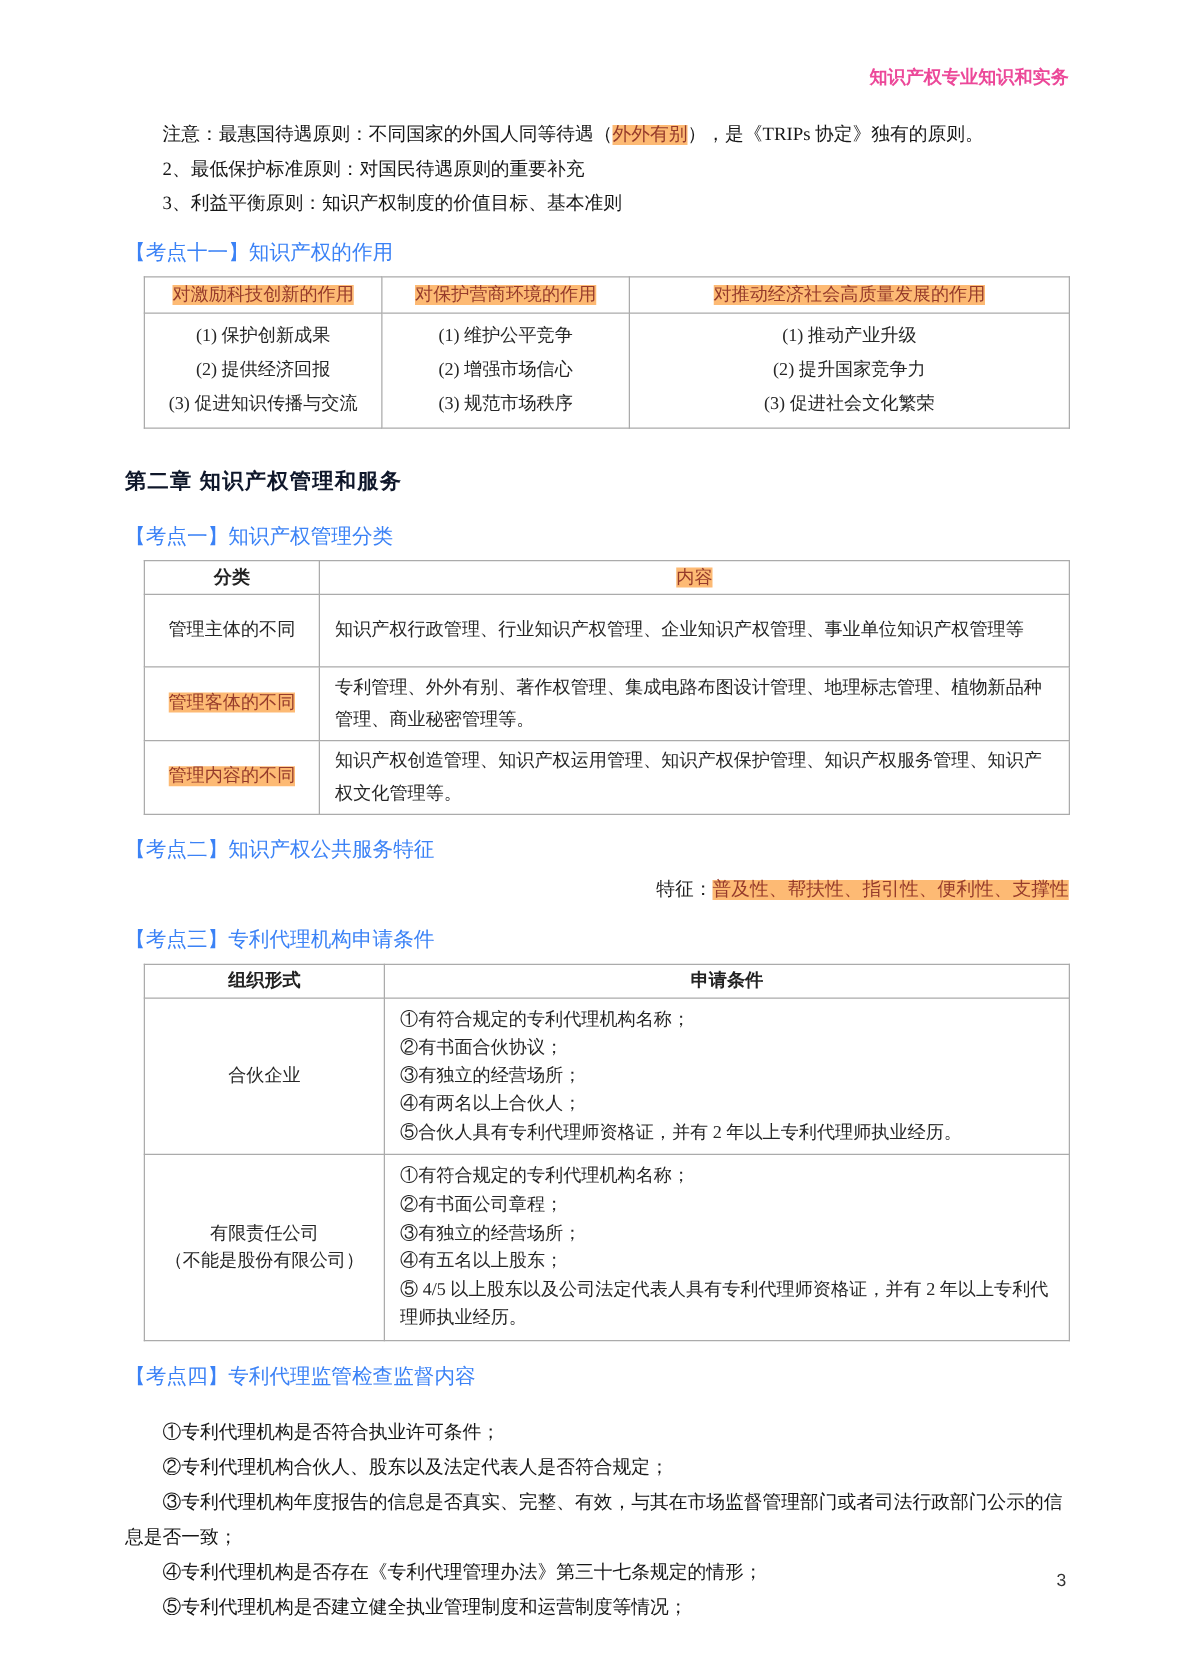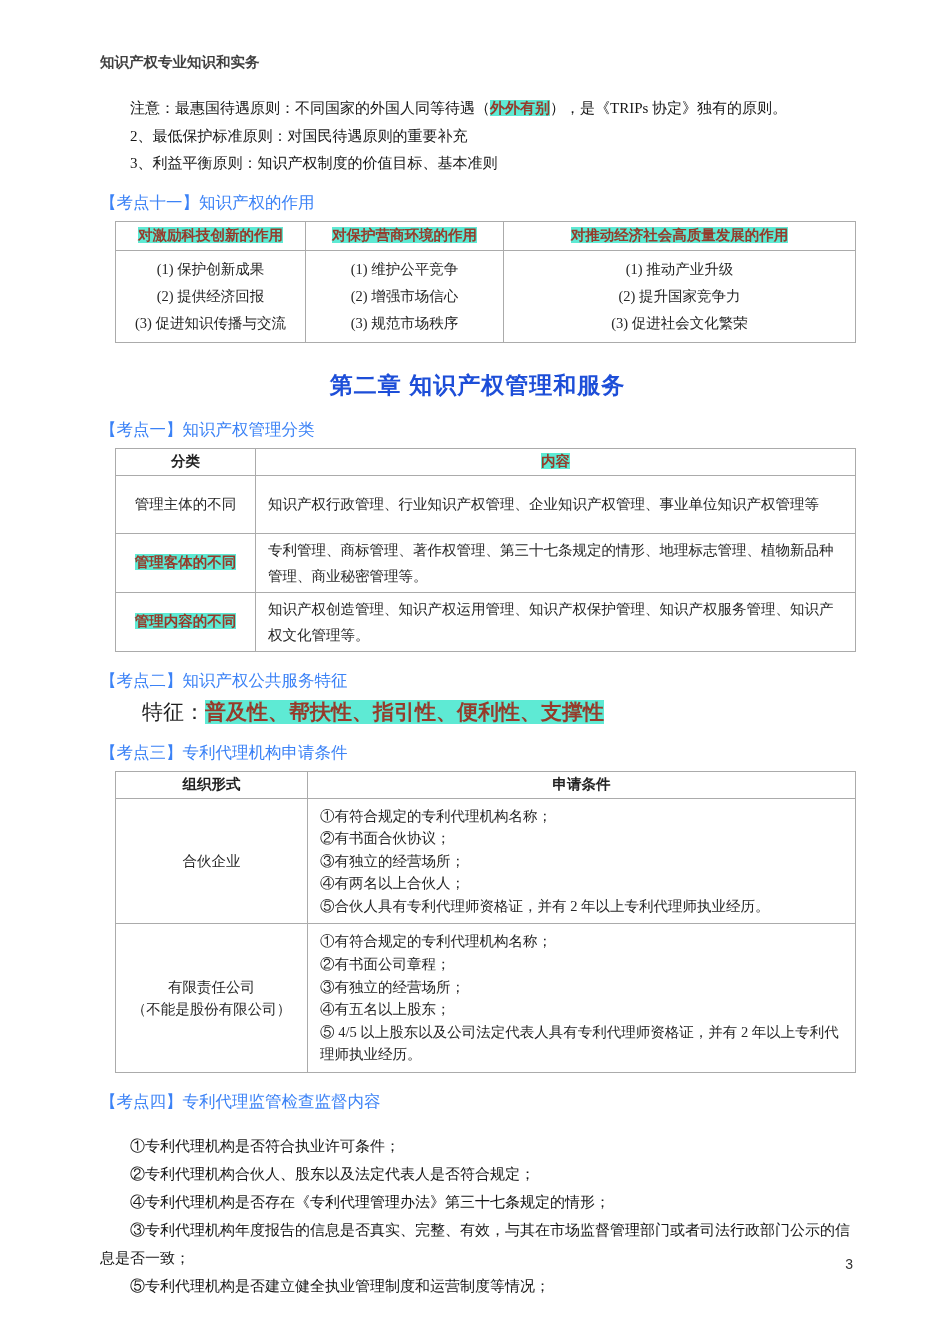--- a/index.html
+++ b/index.html
@@ -17,12 +17,12 @@
     padding:52px 95px 0 100px;
   }
   .doc-header {
-    text-align:left;
+    text-align:right;
     font-family:"Liberation Sans","DejaVu Sans",sans-serif;
     font-weight:bold;
     font-size:14.5px;
     line-height:20px;
-    color:#404040;
+    color:#ec4899;
   }
   .intro { margin-top:23px; }
   .intro p {

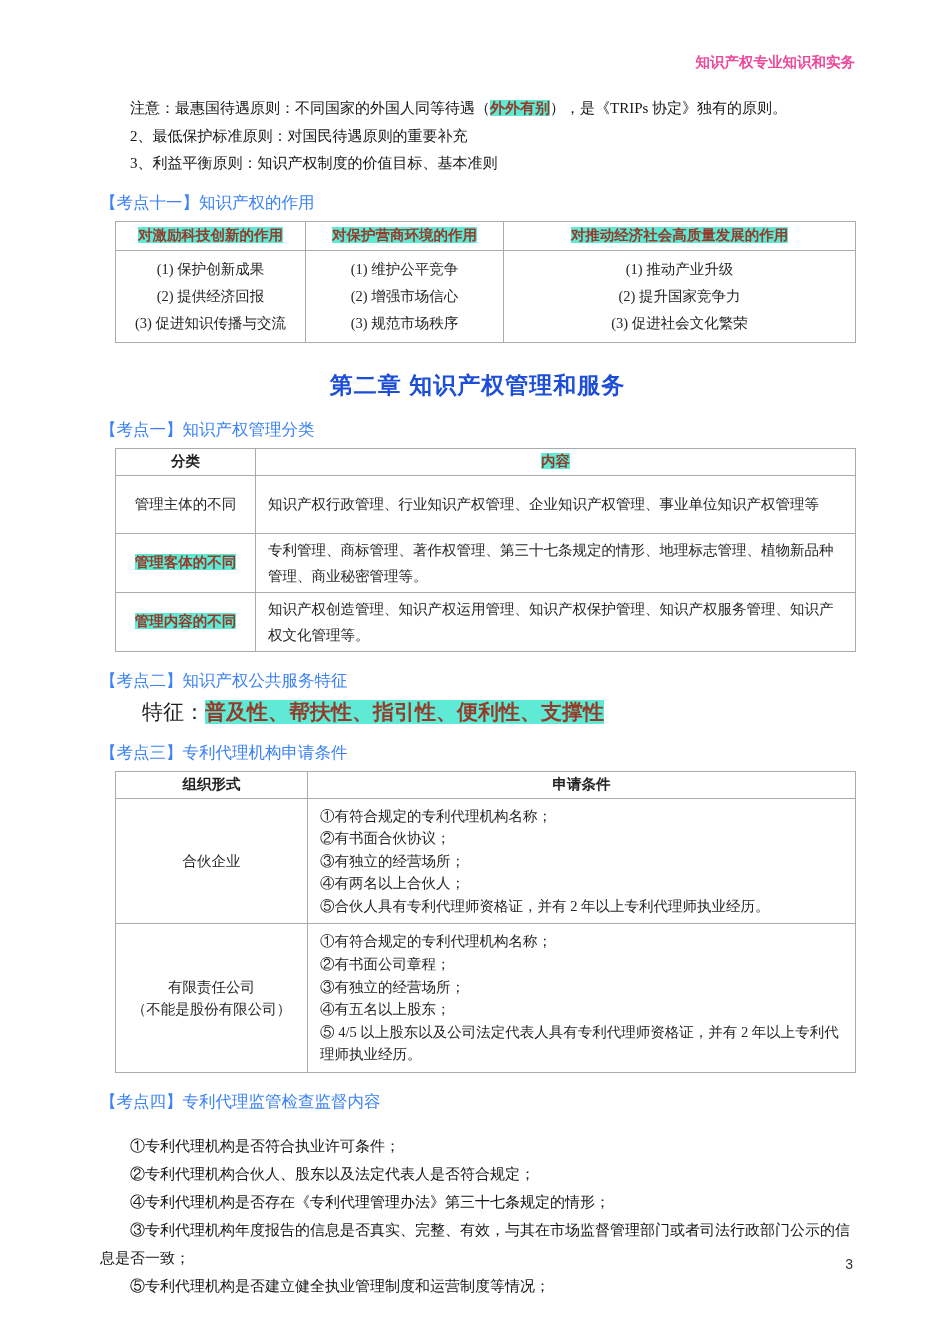--- a/index.html
+++ b/index.html
@@ -34,8 +34,8 @@
   }
   .red-em {
     color:#963b2b;
-    background:#5eead4;
-    font-weight:bold;
+    background:#fdba74;
+    font-weight:normal;
   }
   .kd-title {
     margin-top:12px;

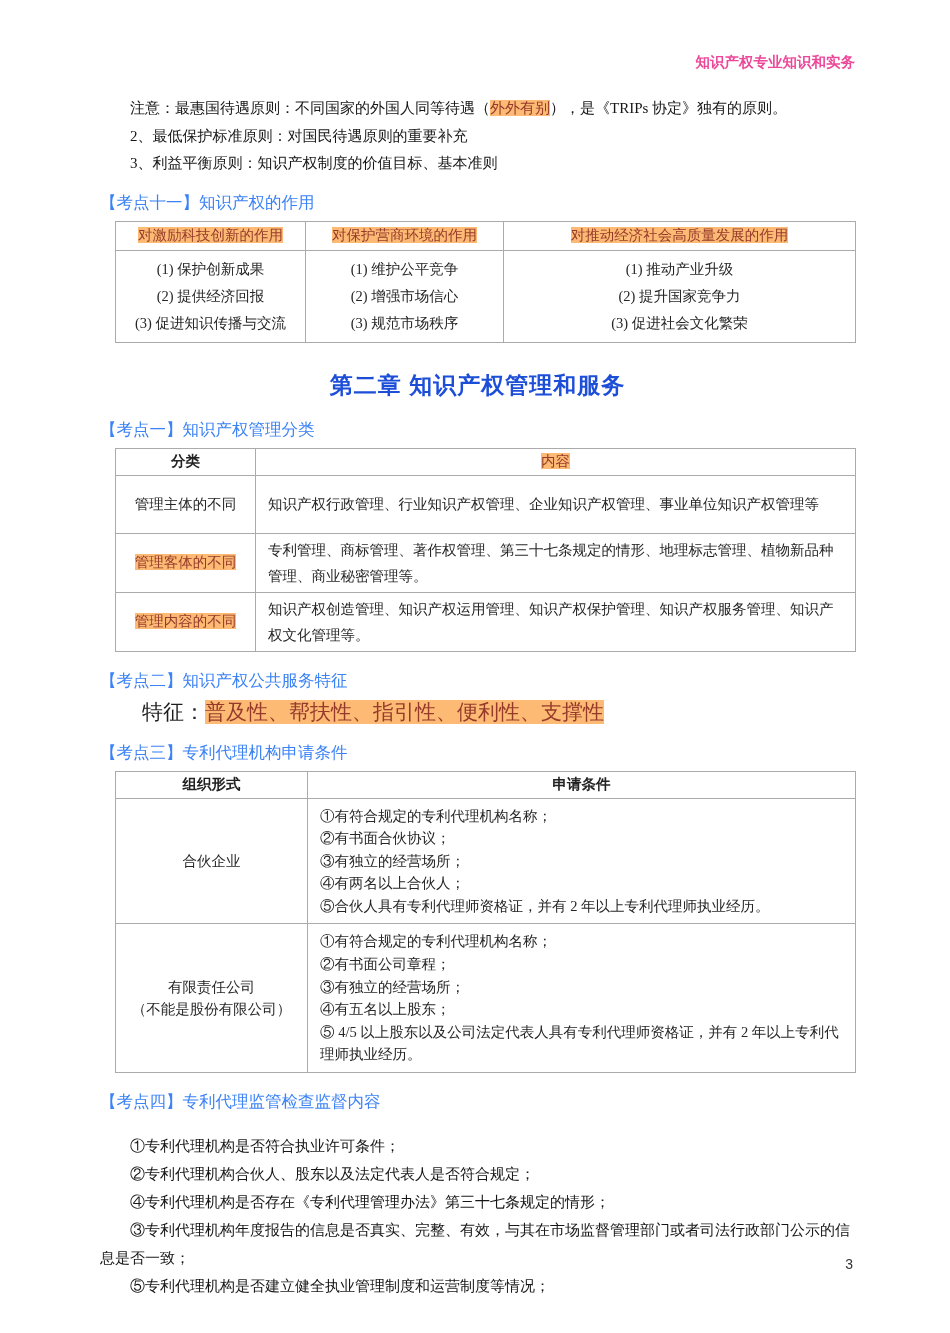--- a/index.html
+++ b/index.html
@@ -113,12 +113,11 @@
   
   .chapter-title {
     margin-top:26px;
-    text-align:center;
     font-family:"Liberation Sans","DejaVu Sans",sans-serif;
     font-weight:bold;
-    font-size:23px;
+    font-size:17px;
     line-height:32px;
-    color:#1d4ed8;
+    color:#0f172a;
     letter-spacing:1px;
   }
   .kd4-items { margin-top:19px; }

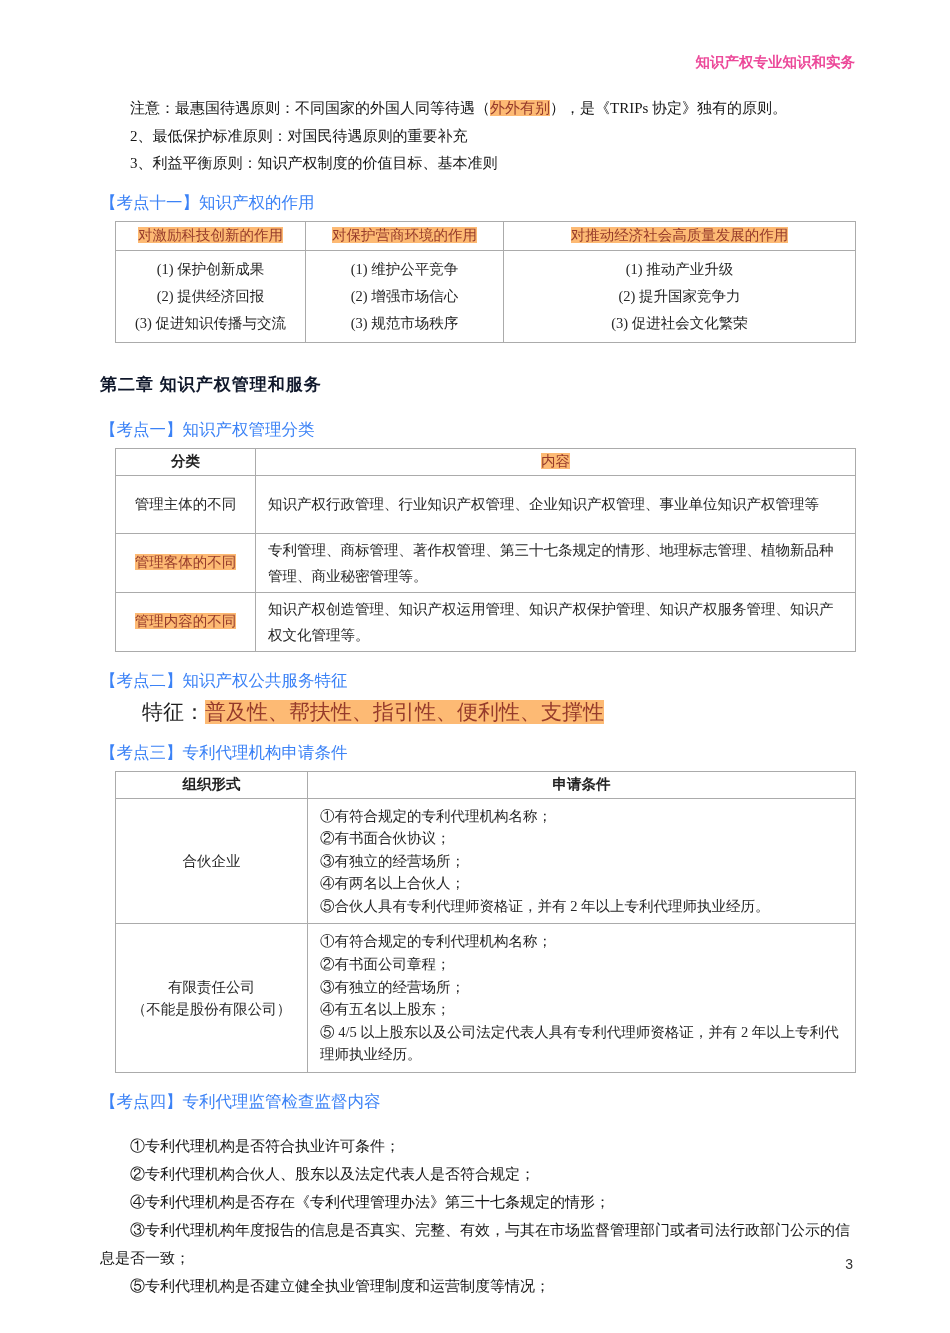--- a/index.html
+++ b/index.html
@@ -206,7 +206,7 @@
     </tr>
     <tr>
       <td class="label-cell"><span class="red-em">管理客体的不同</span></td>
-      <td class="content-cell">专利管理、商标管理、著作权管理、第三十七条规定的情形、地理标志管理、植物新品种管理、商业秘密管理等。</td>
+      <td class="content-cell">专利管理、外外有别、著作权管理、集成电路布图设计管理、地理标志管理、植物新品种管理、商业秘密管理等。</td>
     </tr>
     <tr>
       <td class="label-cell"><span class="red-em">管理内容的不同</span></td>

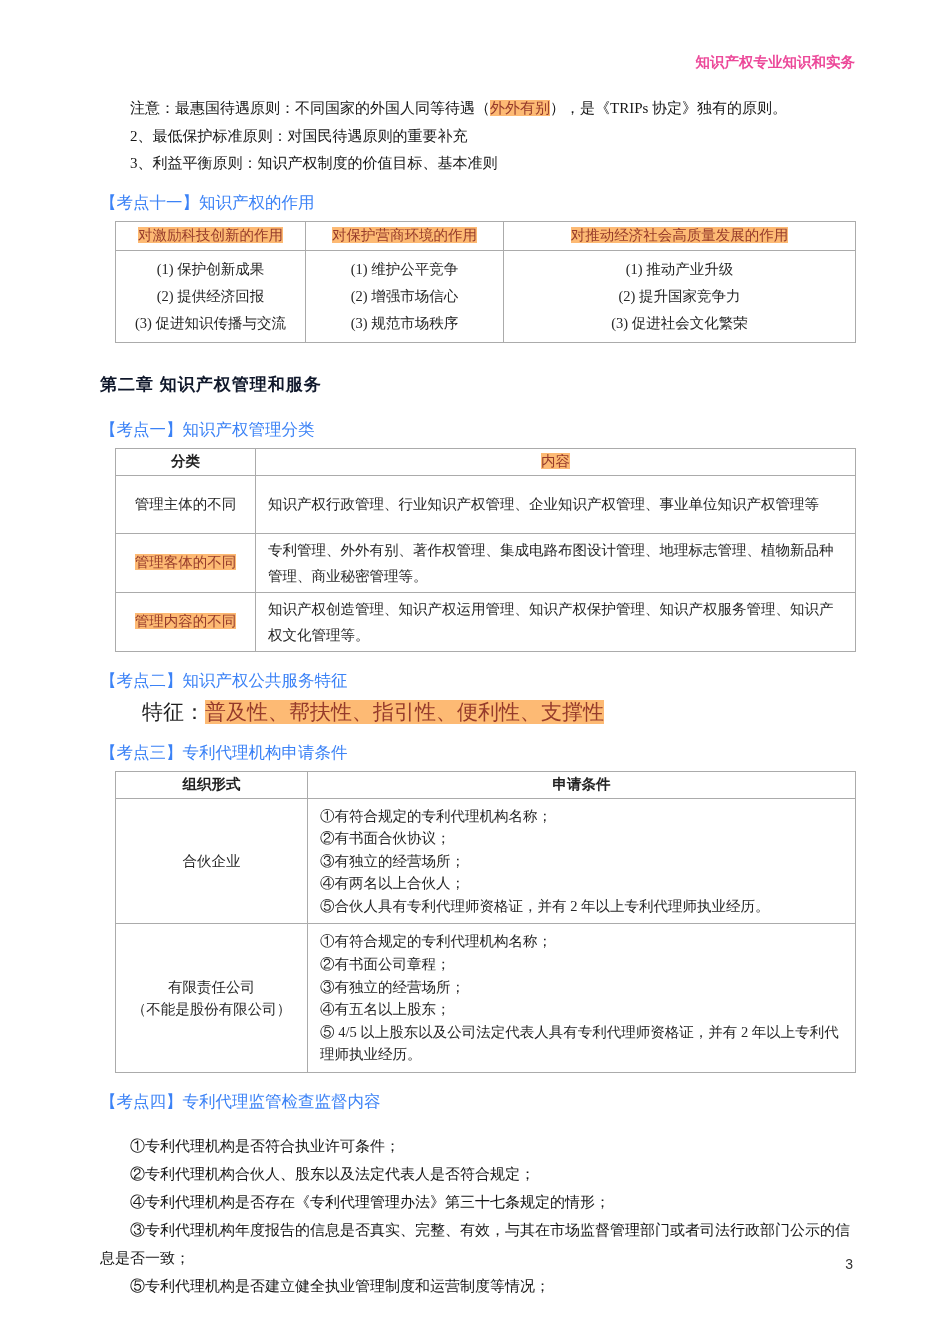--- a/index.html
+++ b/index.html
@@ -92,8 +92,9 @@
   .feature-line {
     margin:7px 0 0 0;
     text-indent:2em;
-    font-size:21px;
+    font-size:15px;
     line-height:27px;
+    text-align:right;
   }
   
   .tbl-agency col.c1 { width:192px; }

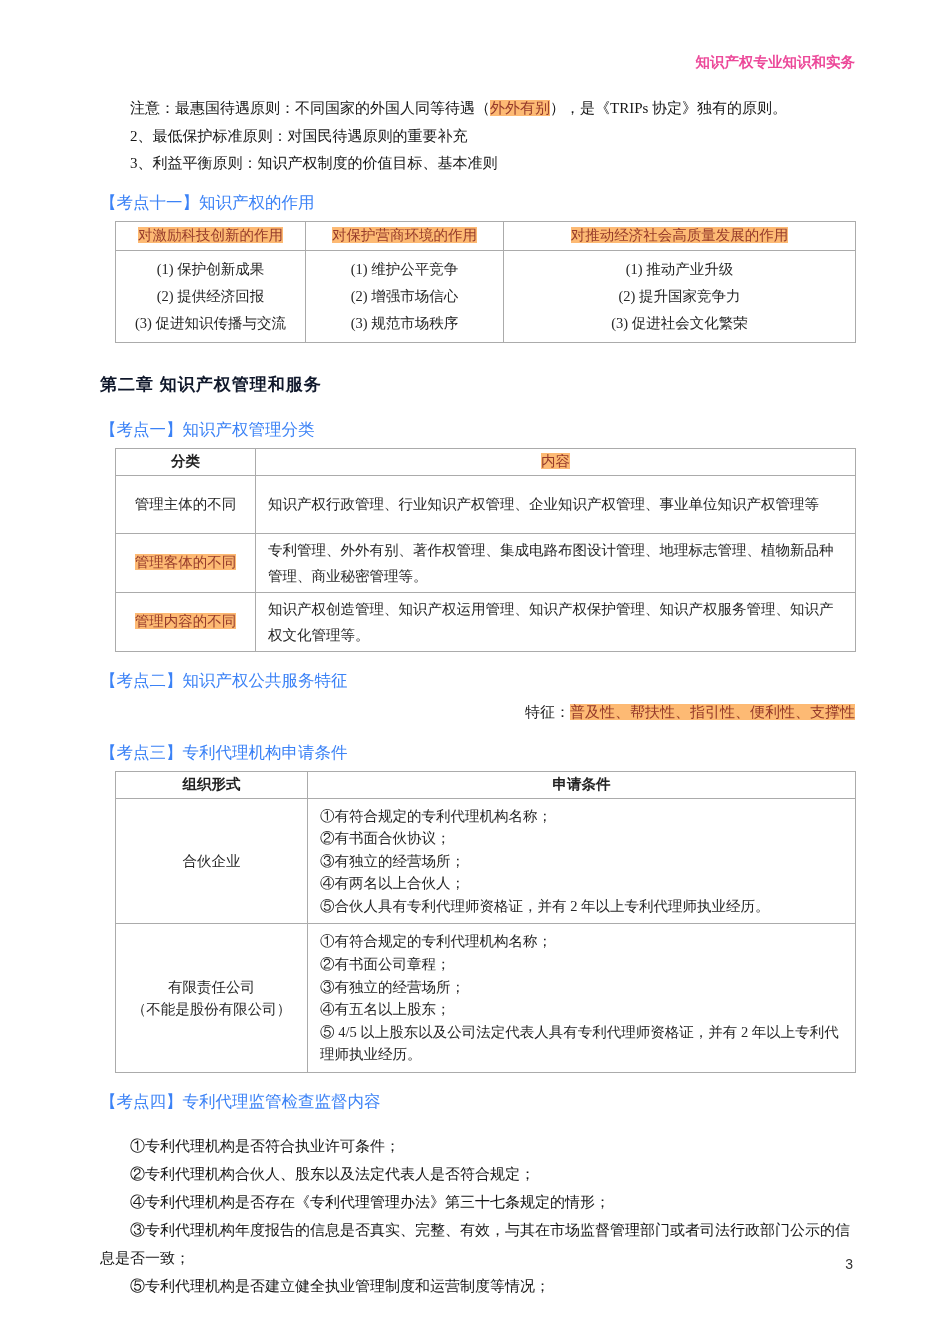--- a/index.html
+++ b/index.html
@@ -265,8 +265,8 @@
   <div class="kd4-items">
     <p>①专利代理机构是否符合执业许可条件；</p>
     <p>②专利代理机构合伙人、股东以及法定代表人是否符合规定；</p>
+    <p>③专利代理机构年度报告的信息是否真实、完整、有效，与其在市场监督管理部门或者司法行政部门公示的信息是否一致；</p>
     <p>④专利代理机构是否存在《专利代理管理办法》第三十七条规定的情形；</p>
-    <p>③专利代理机构年度报告的信息是否真实、完整、有效，与其在市场监督管理部门或者司法行政部门公示的信息是否一致；</p>
     <p>⑤专利代理机构是否建立健全执业管理制度和运营制度等情况；</p>
   </div>
 

